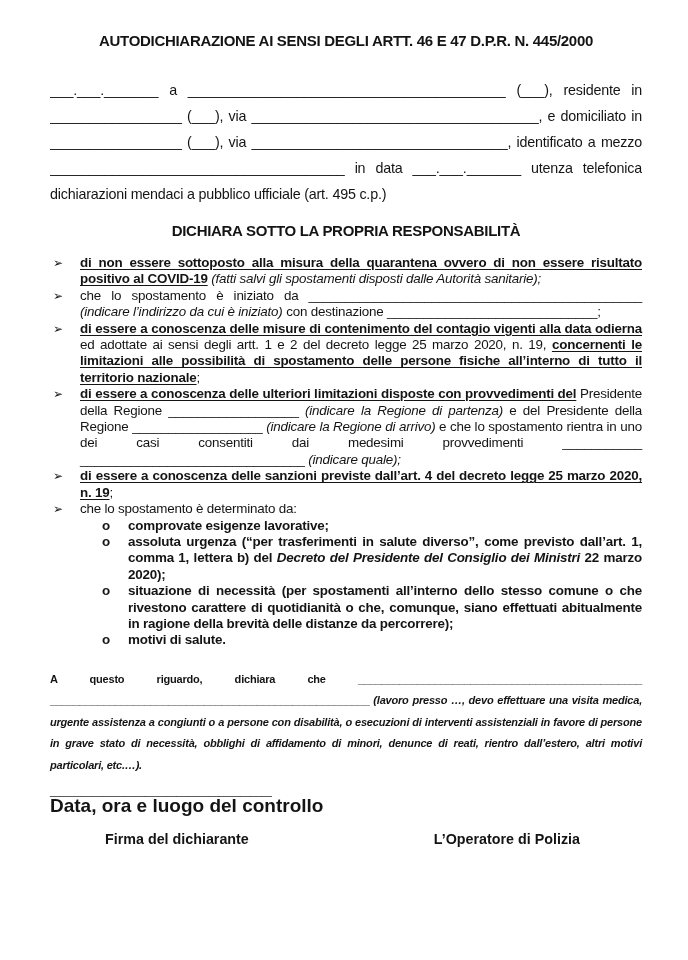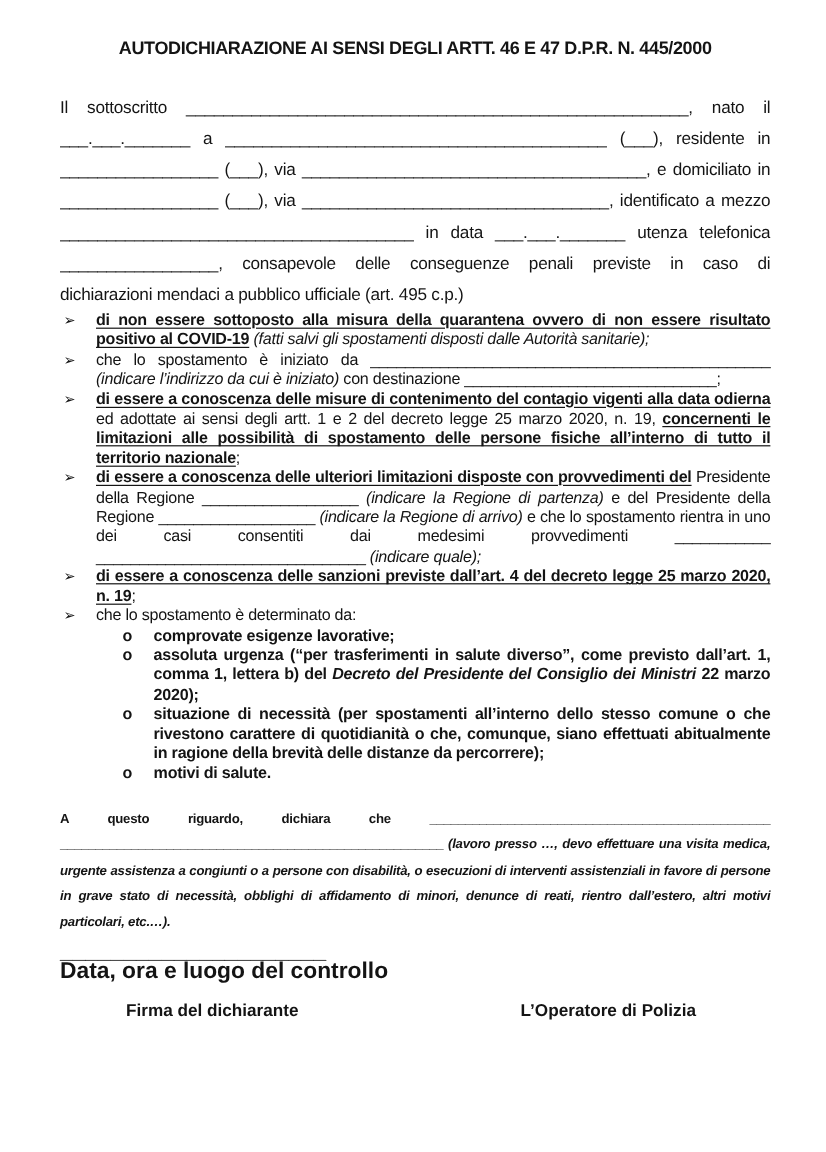--- a/index.html
+++ b/index.html
@@ -86,7 +86,6 @@
   <div class="title">AUTODICHIARAZIONE AI SENSI DEGLI ARTT. 46 E 47 D.P.R. N. 445/2000</div>
 
   <div class="intro">
-    <div class="jline">Il sottoscritto ______________________________________________________, nato il</div>
     <div class="jline">___.___._______ a _________________________________________ (___), residente in</div>
     <div class="jline">_________________ (___), via _____________________________________, e domiciliato in</div>
     <div class="jline">_________________ (___), via _________________________________, identificato a mezzo</div>

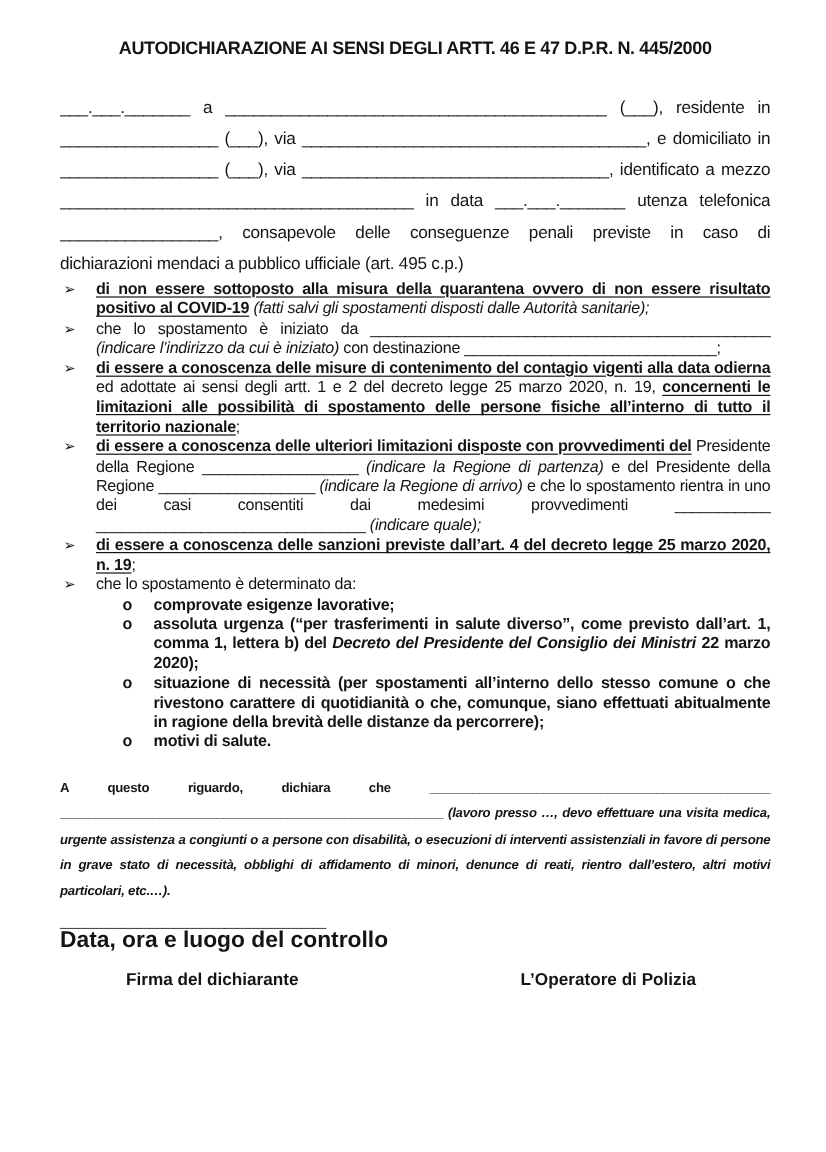--- a/index.html
+++ b/index.html
@@ -90,7 +90,6 @@
     <div class="jline">_________________ (___), via _____________________________________, e domiciliato in</div>
     <div class="jline">_________________ (___), via _________________________________, identificato a mezzo</div>
     <div class="jline">______________________________________ in data ___.___._______ utenza telefonica</div>
-    <div class="jline">_________________, consapevole delle conseguenze penali previste in caso di</div>
     <div class="jline-last"><span>dichiarazioni mendaci a pubblico ufficiale </span><span class="b">(art. 495 c.p.)</span></div>
   </div>
 

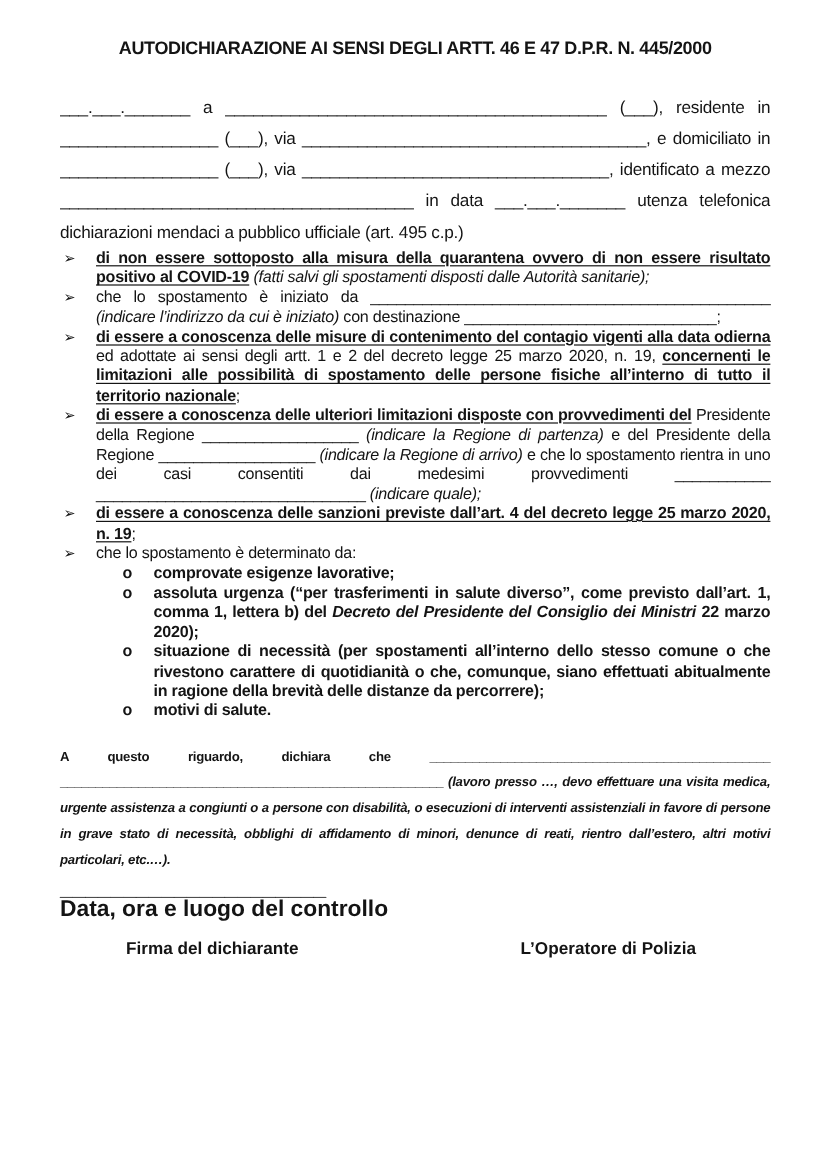--- a/index.html
+++ b/index.html
@@ -93,6 +93,7 @@
     <div class="jline-last"><span>dichiarazioni mendaci a pubblico ufficiale </span><span class="b">(art. 495 c.p.)</span></div>
   </div>
 
+  <div class="heading">DICHIARA SOTTO LA PROPRIA RESPONSABILITÀ</div>
 
   <div class="bullets">
 

